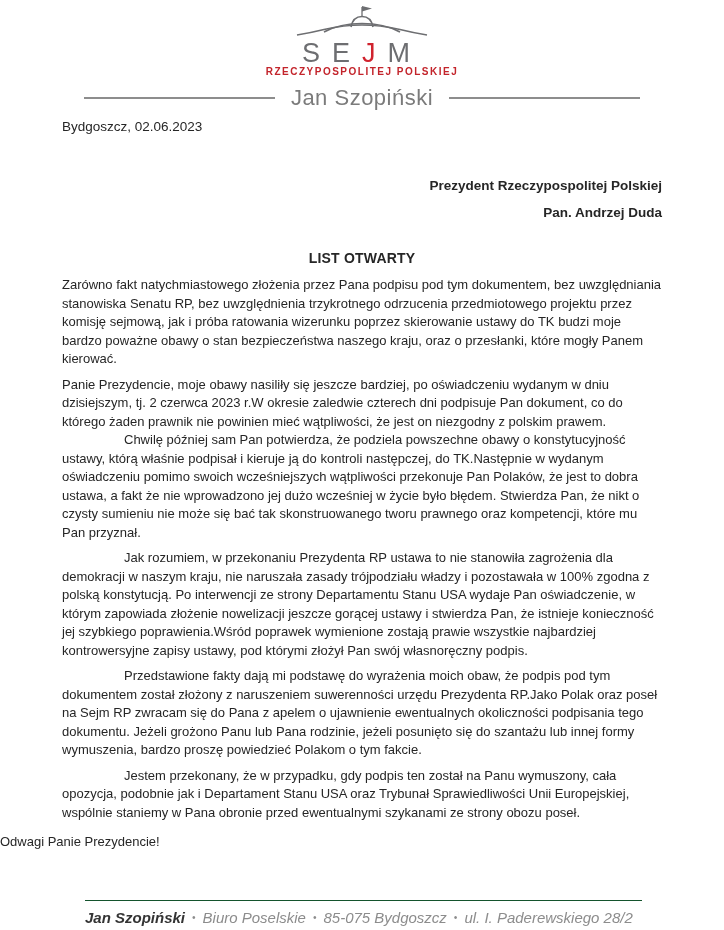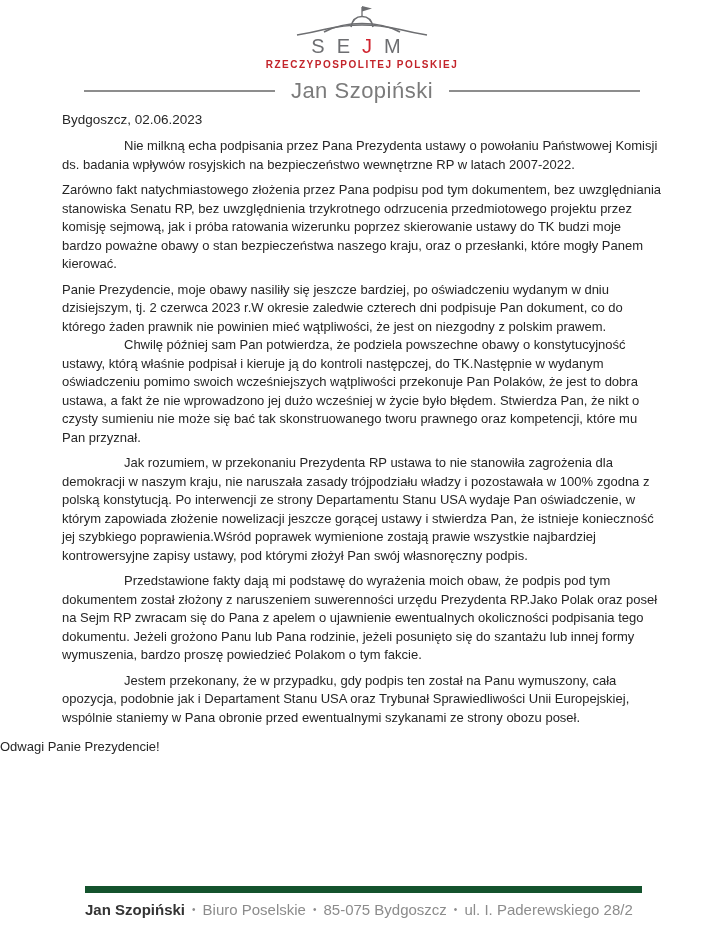--- a/index.html
+++ b/index.html
@@ -11,8 +11,8 @@
   .logo{padding-top:4px;text-align:center;}
   .logo svg{display:block;margin:0 auto;}
   .sejm-letters{
-    font-size:20px;line-height:18px;font-weight:500;color:#6d6e71;
-    letter-spacing:12px;padding-left:0;margin-top:1px;
+    font-size:27px;line-height:18px;font-weight:500;color:#6d6e71;
+    letter-spacing:12px;padding-left:0;margin-top:8px;
   }
   .sejm-letters .red{color:#d0232e;}
   .sejm-sub{

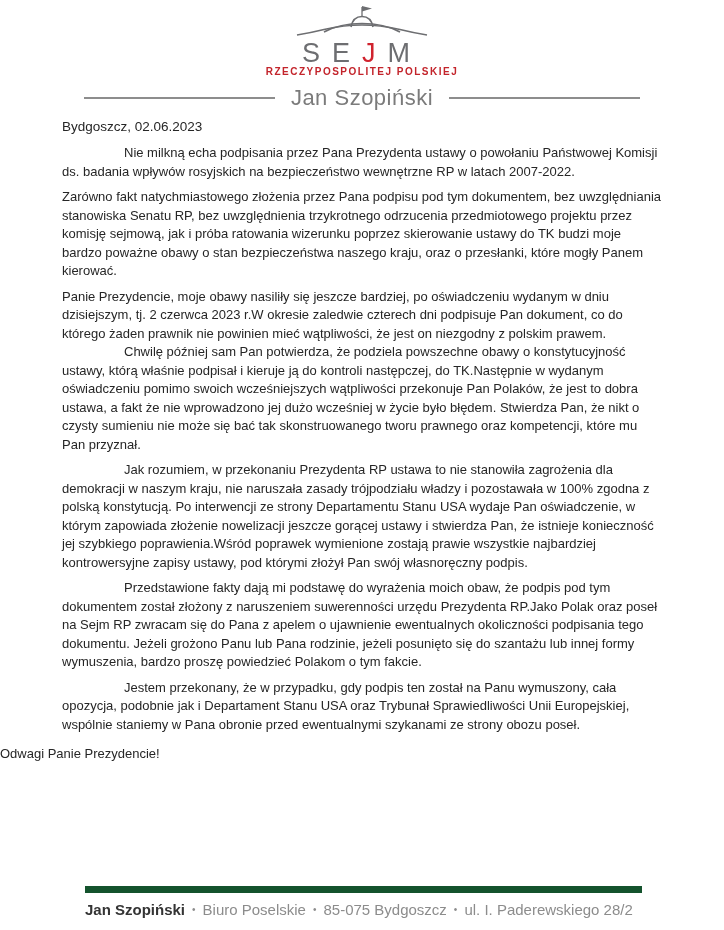--- a/index.html
+++ b/index.html
@@ -72,6 +72,10 @@
 
   <div class="date-row">Bydgoszcz, 02.06.2023</div>
 
+  <div class="addressee">
+    <div>Prezydent Rzeczypospolitej Polskiej</div>
+    <div>Pan. Andrzej Duda</div>
+  </div>
 
 
   <div class="bodytext">

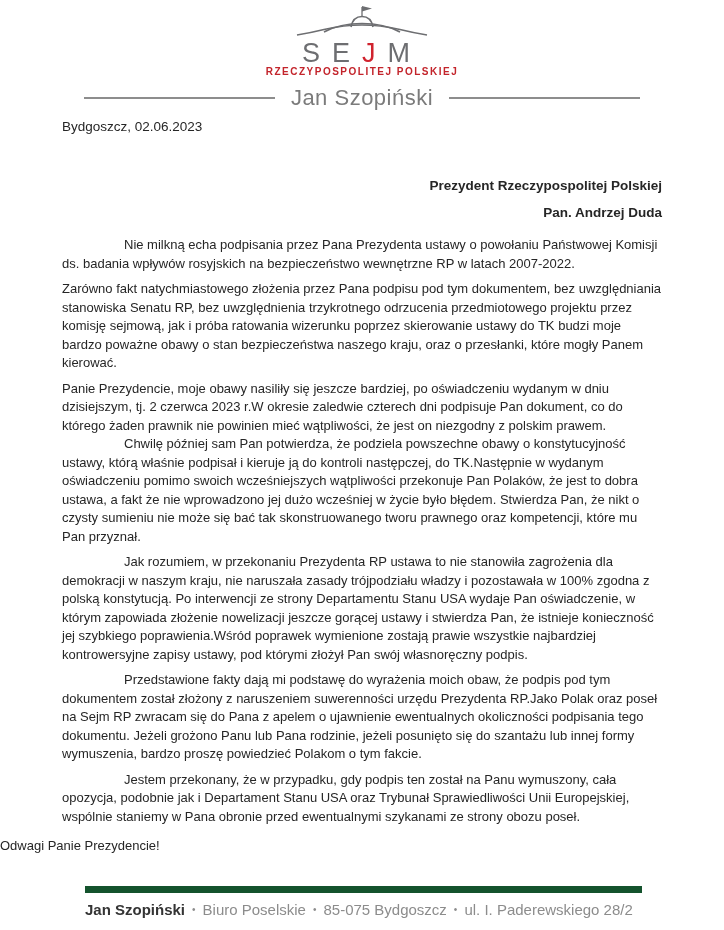--- a/index.html
+++ b/index.html
@@ -77,6 +77,7 @@
     <div>Pan. Andrzej Duda</div>
   </div>
 
+  <div class="title">LIST OTWARTY</div>
 
   <div class="bodytext">
       <p class="indent">Nie milkną echa podpisania przez Pana Prezydenta ustawy o powołaniu Państwowej Komisji ds. badania wpływów rosyjskich na bezpieczeństwo wewnętrzne RP w latach 2007-2022.</p>

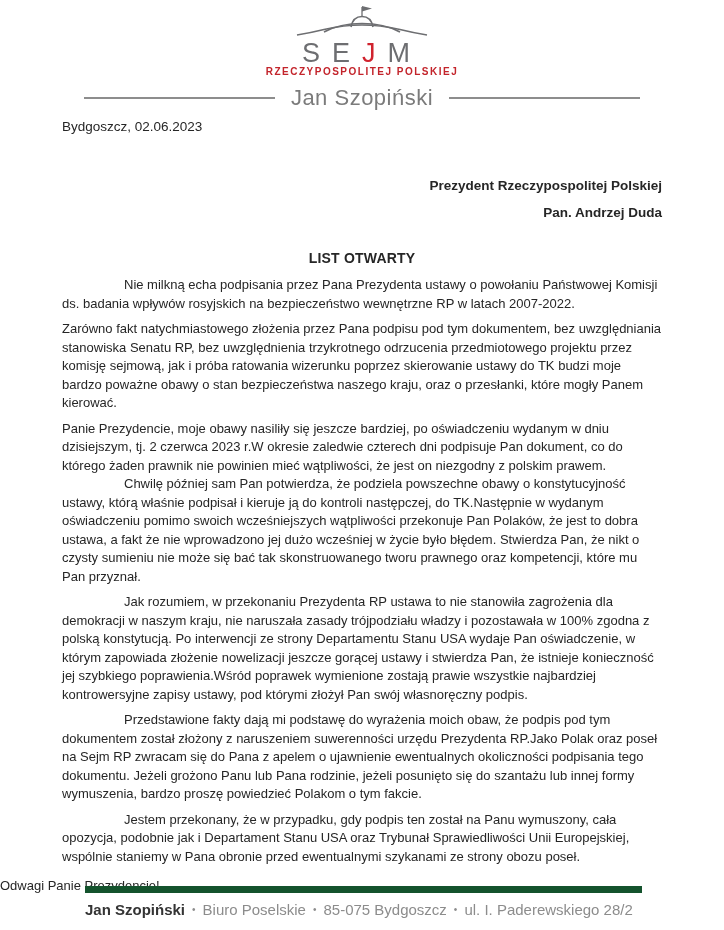--- a/index.html
+++ b/index.html
@@ -80,7 +80,6 @@
   <div class="title">LIST OTWARTY</div>
 
   <div class="bodytext">
-      <p class="indent">Nie milkną echa podpisania przez Pana Prezydenta ustawy o powołaniu Państwowej Komisji ds. badania wpływów rosyjskich na bezpieczeństwo wewnętrzne RP w latach 2007-2022.</p>
       <p>Zarówno fakt natychmiastowego złożenia przez Pana podpisu pod tym dokumentem, bez uwzględniania stanowiska Senatu RP, bez uwzględnienia trzykrotnego odrzucenia przedmiotowego projektu przez komisję sejmową, jak i próba ratowania wizerunku poprzez skierowanie ustawy do TK budzi moje bardzo poważne obawy o stan bezpieczeństwa naszego kraju, oraz o przesłanki, które mogły Panem kierować.</p>
       <p class="nogap">Panie Prezydencie, moje obawy nasiliły się jeszcze bardziej, po oświadczeniu wydanym w  dniu dzisiejszym, tj. 2 czerwca 2023 r.W okresie zaledwie czterech dni podpisuje Pan dokument, co do którego żaden prawnik nie powinien mieć wątpliwości, że jest on niezgodny z polskim prawem.</p>
       <p class="indent">Chwilę później sam Pan potwierdza, że podziela powszechne obawy o konstytucyjność ustawy, którą właśnie podpisał i kieruje ją do kontroli następczej, do TK.Następnie w wydanym oświadczeniu  pomimo swoich wcześniejszych wątpliwości przekonuje Pan Polaków, że jest to dobra ustawa, a fakt że nie wprowadzono jej dużo wcześniej w życie było błędem. Stwierdza Pan, że nikt o czysty sumieniu nie może się bać tak skonstruowanego tworu prawnego oraz kompetencji, które mu Pan przyznał.</p>

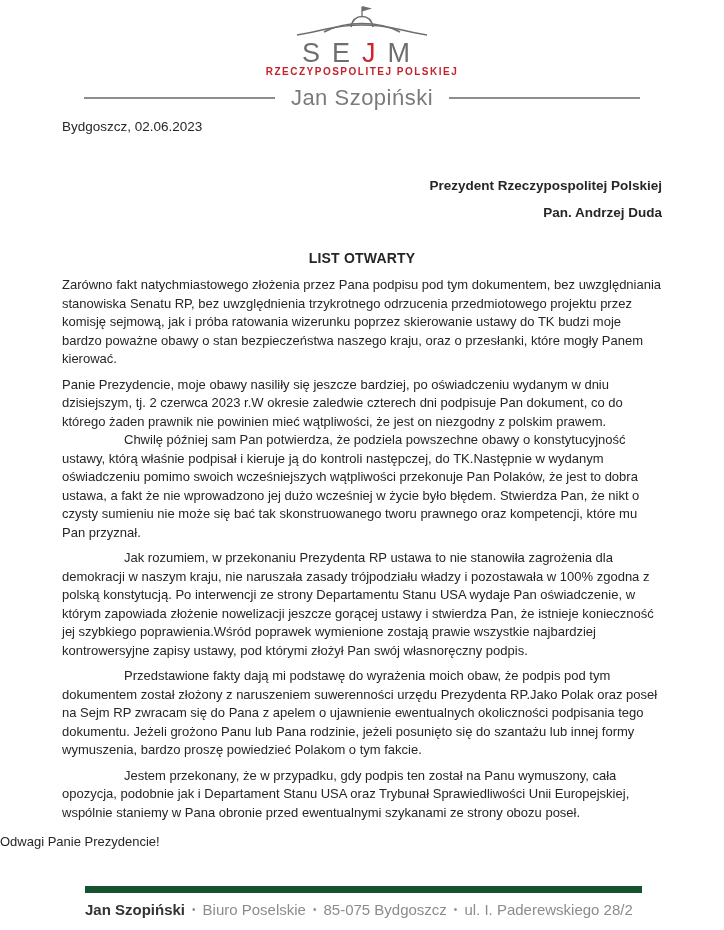--- a/index.html
+++ b/index.html
@@ -35,9 +35,9 @@
   .closing{text-align:left;margin-top:12px;font-size:13px;}
   
   .footer{
-    position:absolute;left:85px;right:82px;bottom:12px;
-    border-top:7px solid #14532d;padding-top:8px;
-    font-size:15px;color:#8c8c8c;white-space:nowrap;
+    position:absolute;left:85px;right:82px;bottom:4px;
+    border-top:1px solid #14532d;padding-top:8px;
+    font-size:15px;color:#8c8c8c;white-space:nowrap;font-style:italic;
   }
   .footer .fname{color:#343434;font-weight:700;}
   .footer .sep{margin:0 7px;font-size:10px;vertical-align:2px;color:#8c8c8c;}

